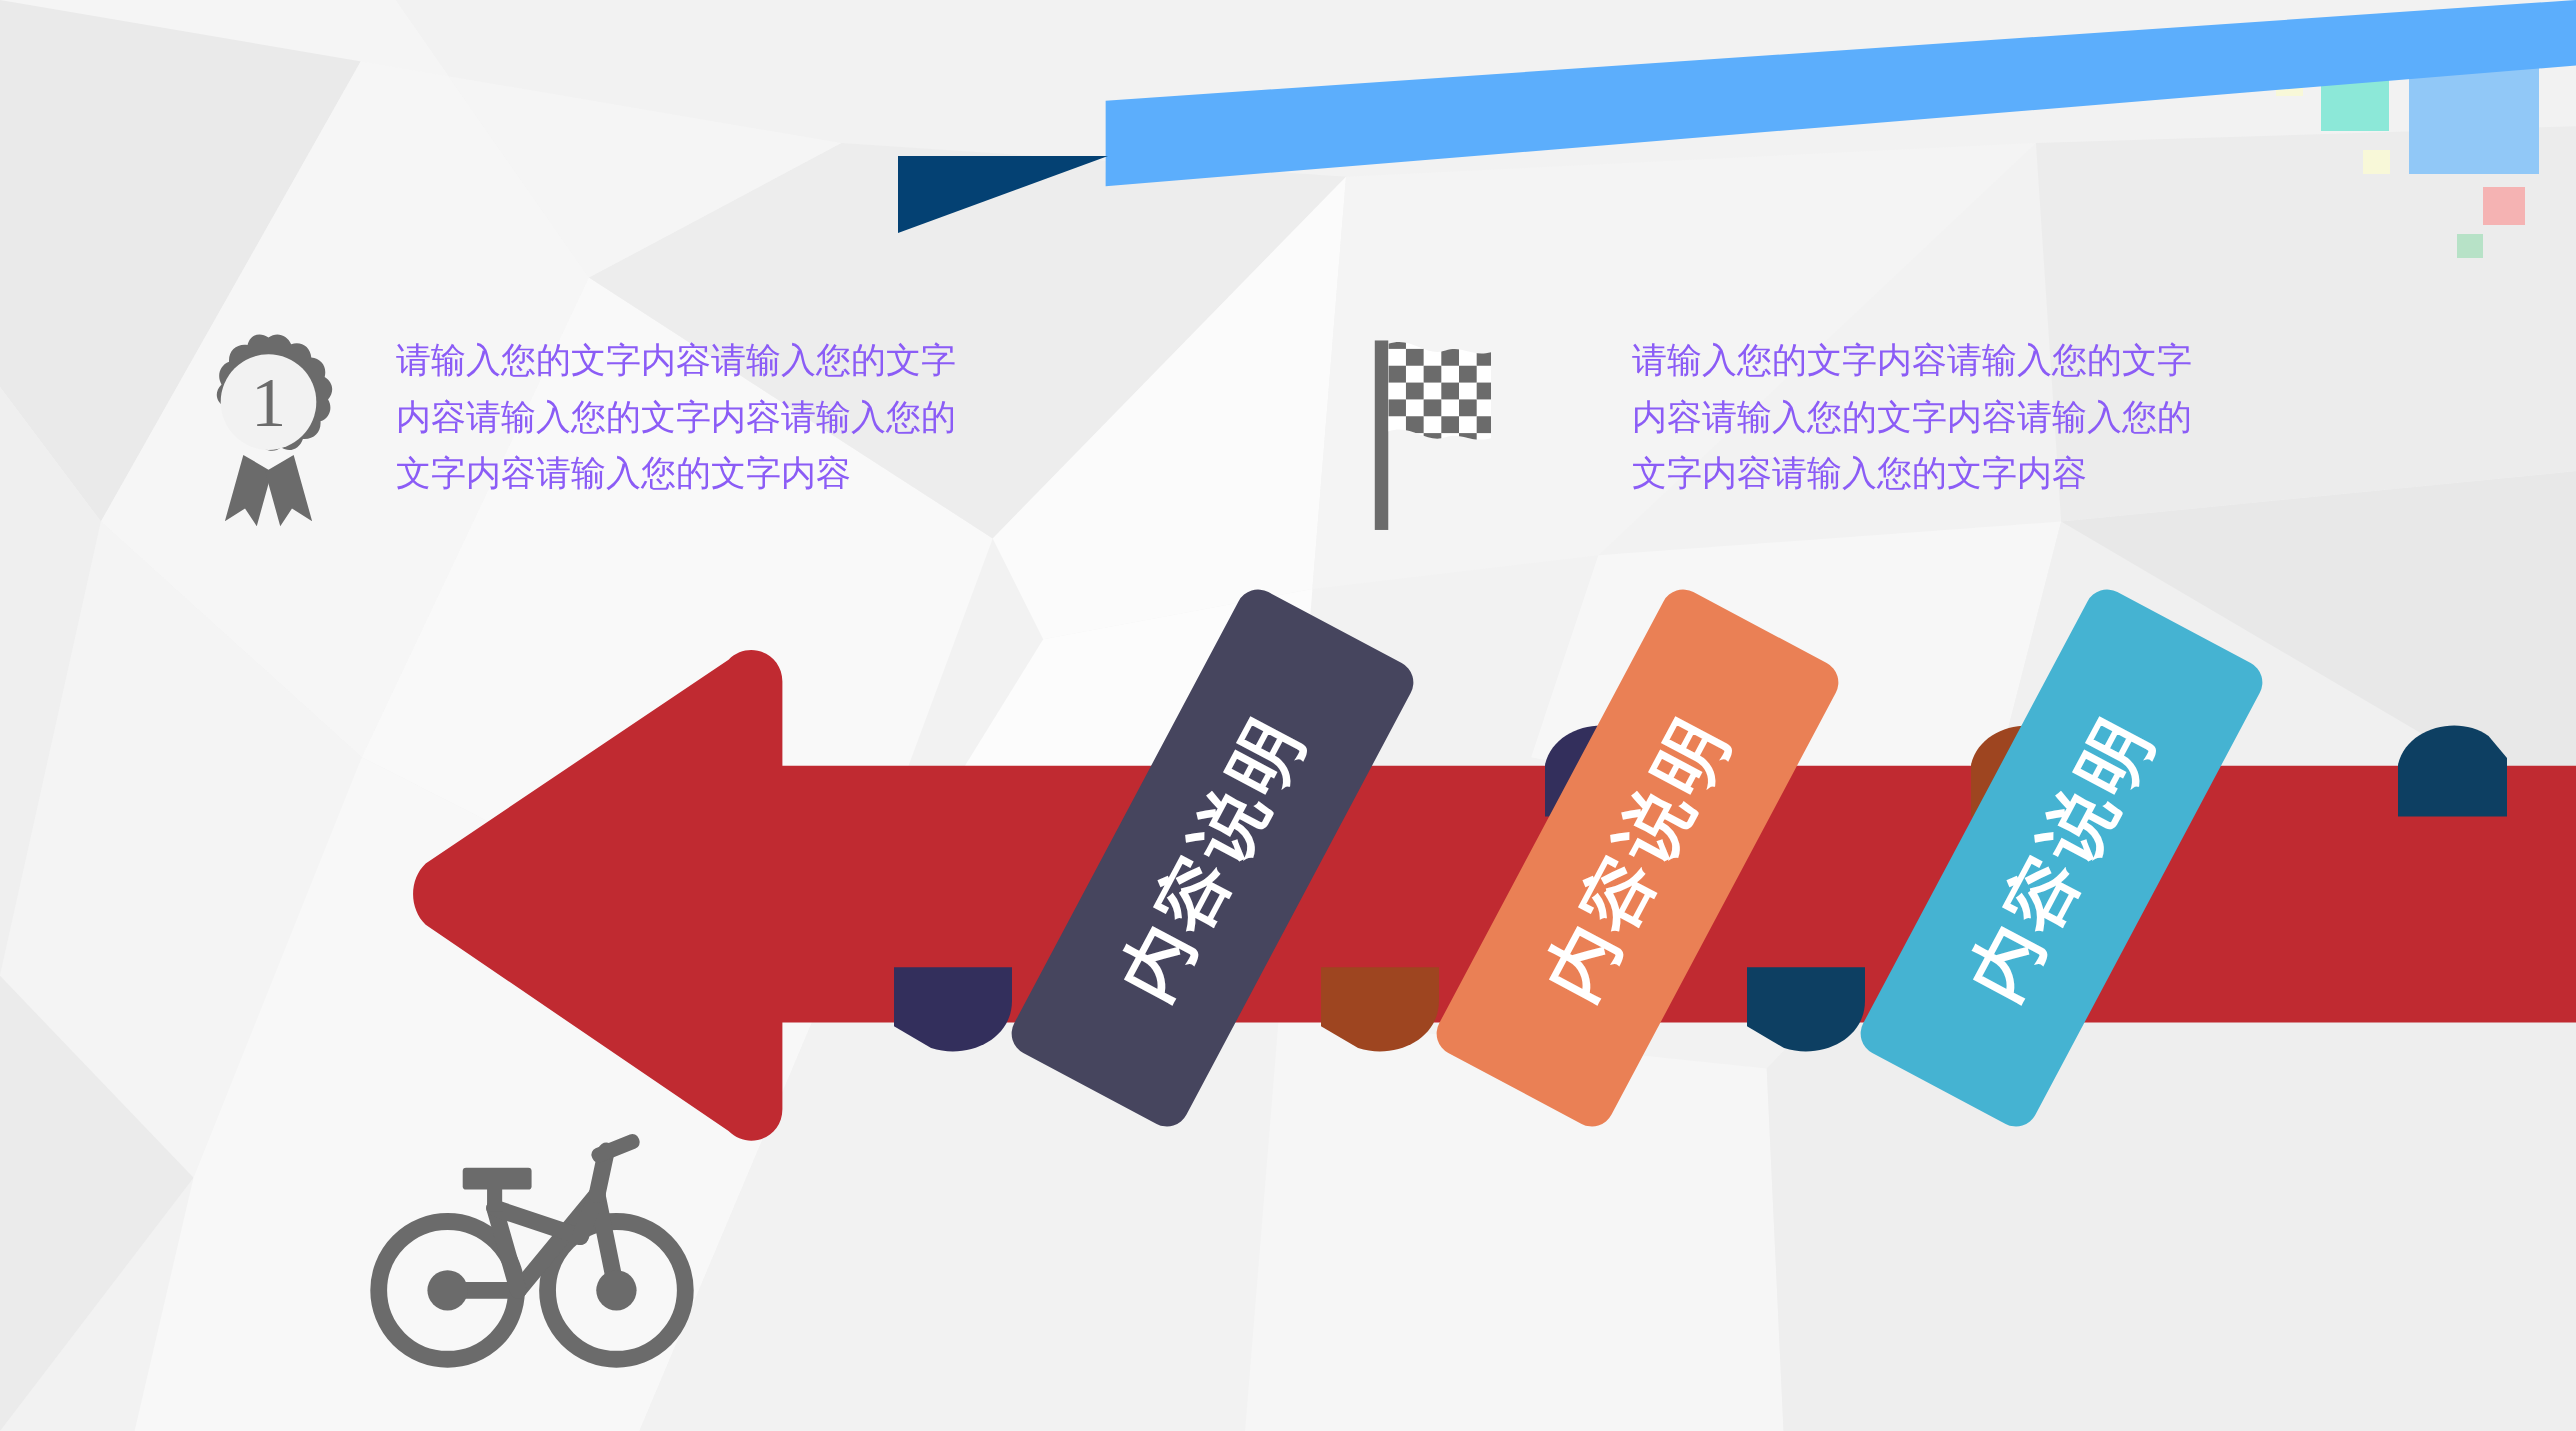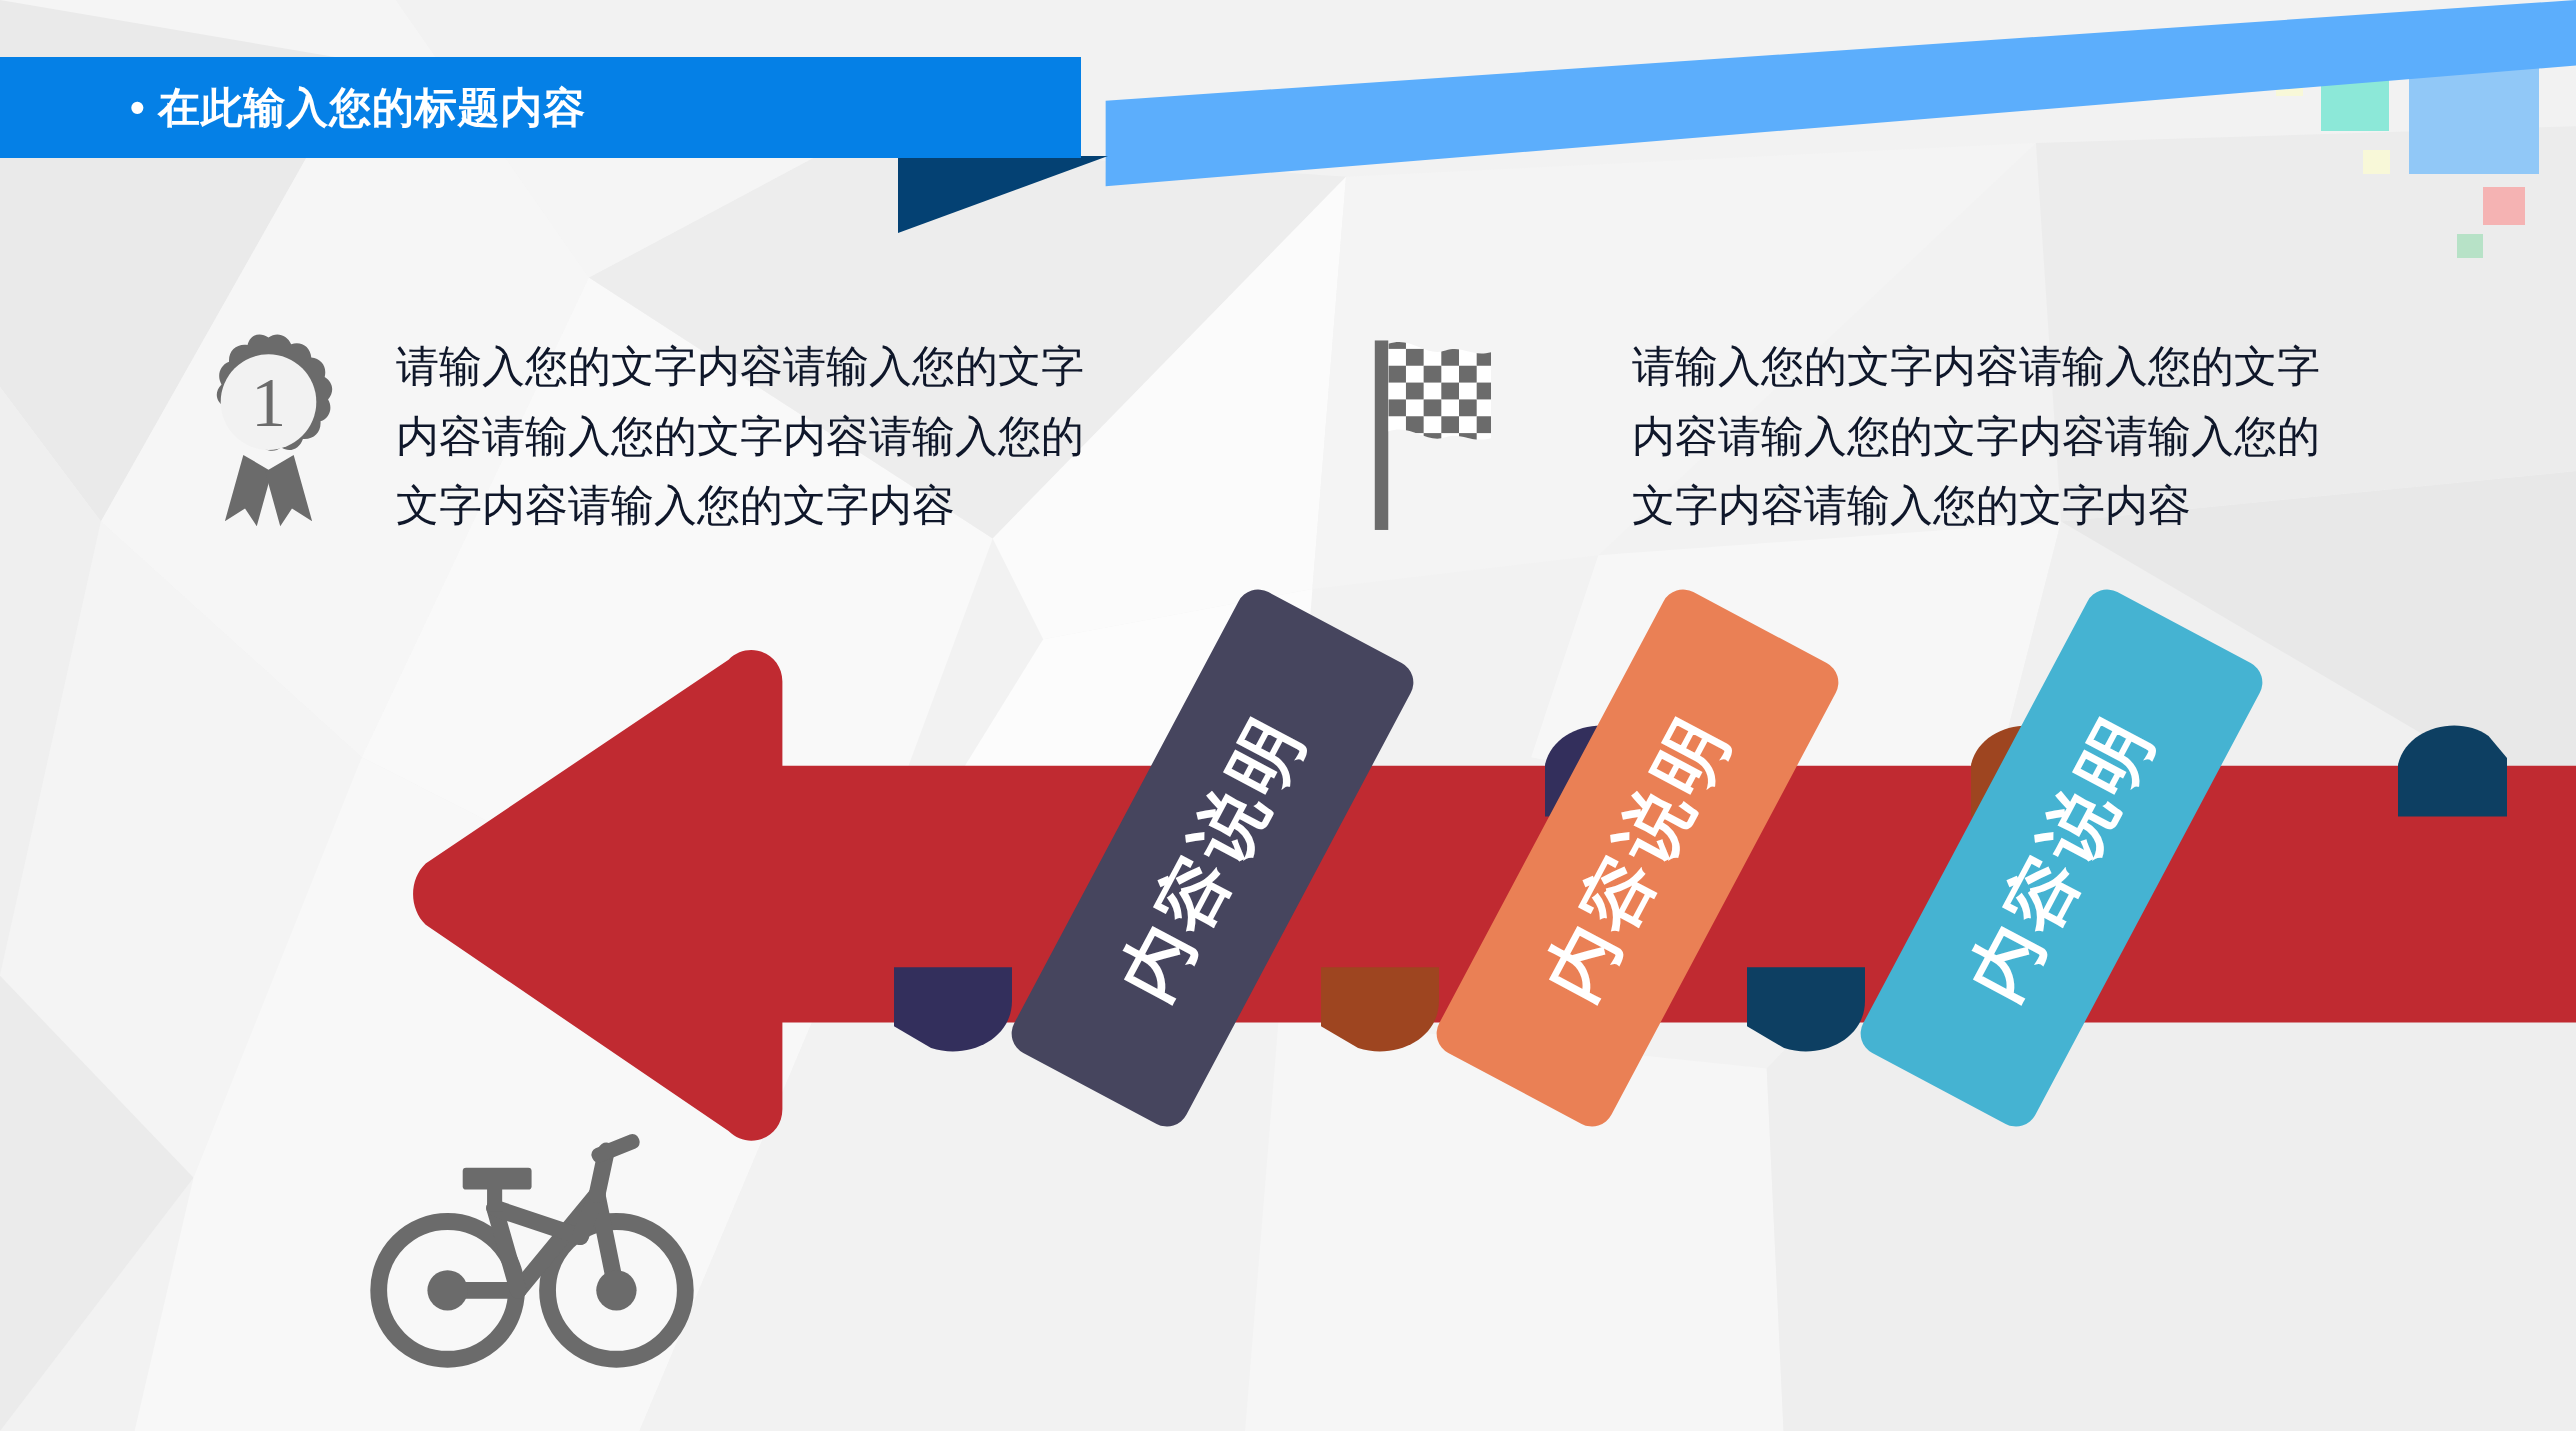--- a/index.html
+++ b/index.html
@@ -157,9 +157,6 @@
     <polygon points="0,0 250,0 0,92" fill="#044173"></polygon>
   </svg>
 
-  <div class="hdr-bar">
-    <span class="hdr-title">• 在此输入您的标题内容</span>
-  </div>
 
   <div class="block" id="block-1">
     <span class="block-icon">

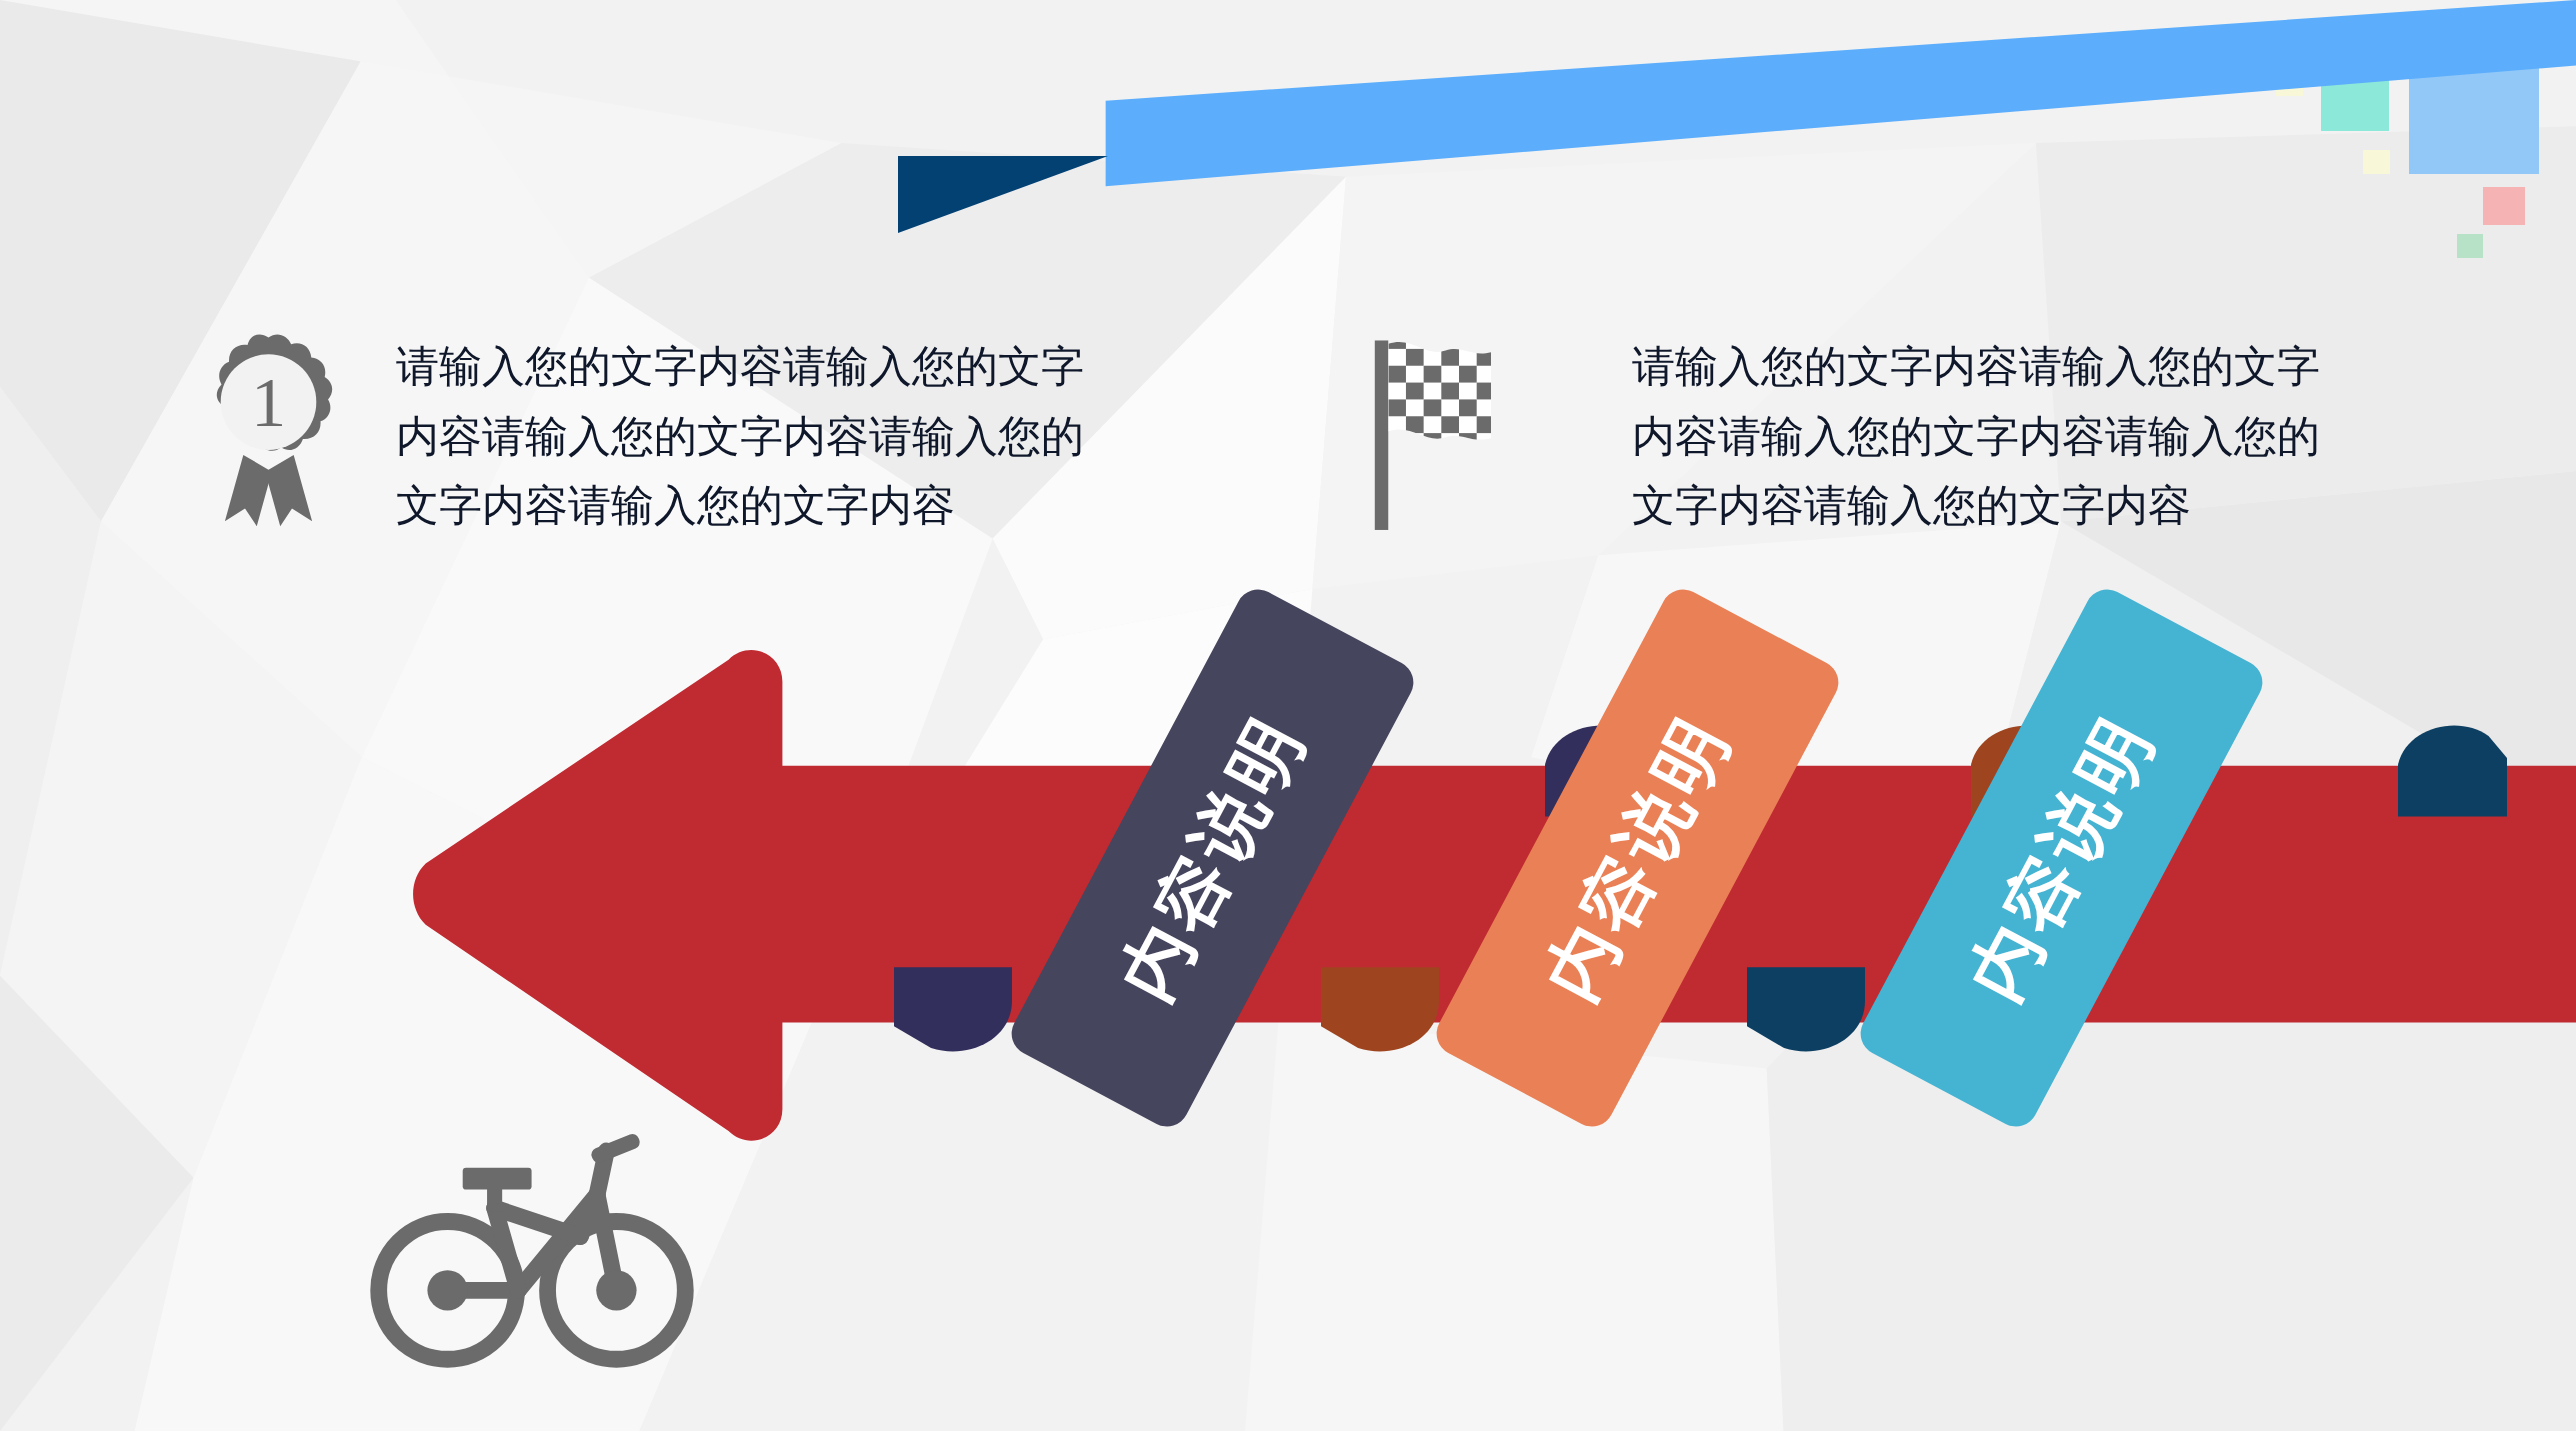--- a/index.html
+++ b/index.html
@@ -54,8 +54,8 @@
   .block{position:absolute;z-index:6;display:flex;align-items:flex-start;}
   .block-icon{flex:0 0 auto;}
   .block-text{
-    color:#0f172a;
-    font-size:43px;
+    color:#8b5cf6;
+    font-size:35px;
     line-height:1.62;
     white-space:pre-line;
     font-weight:normal;

